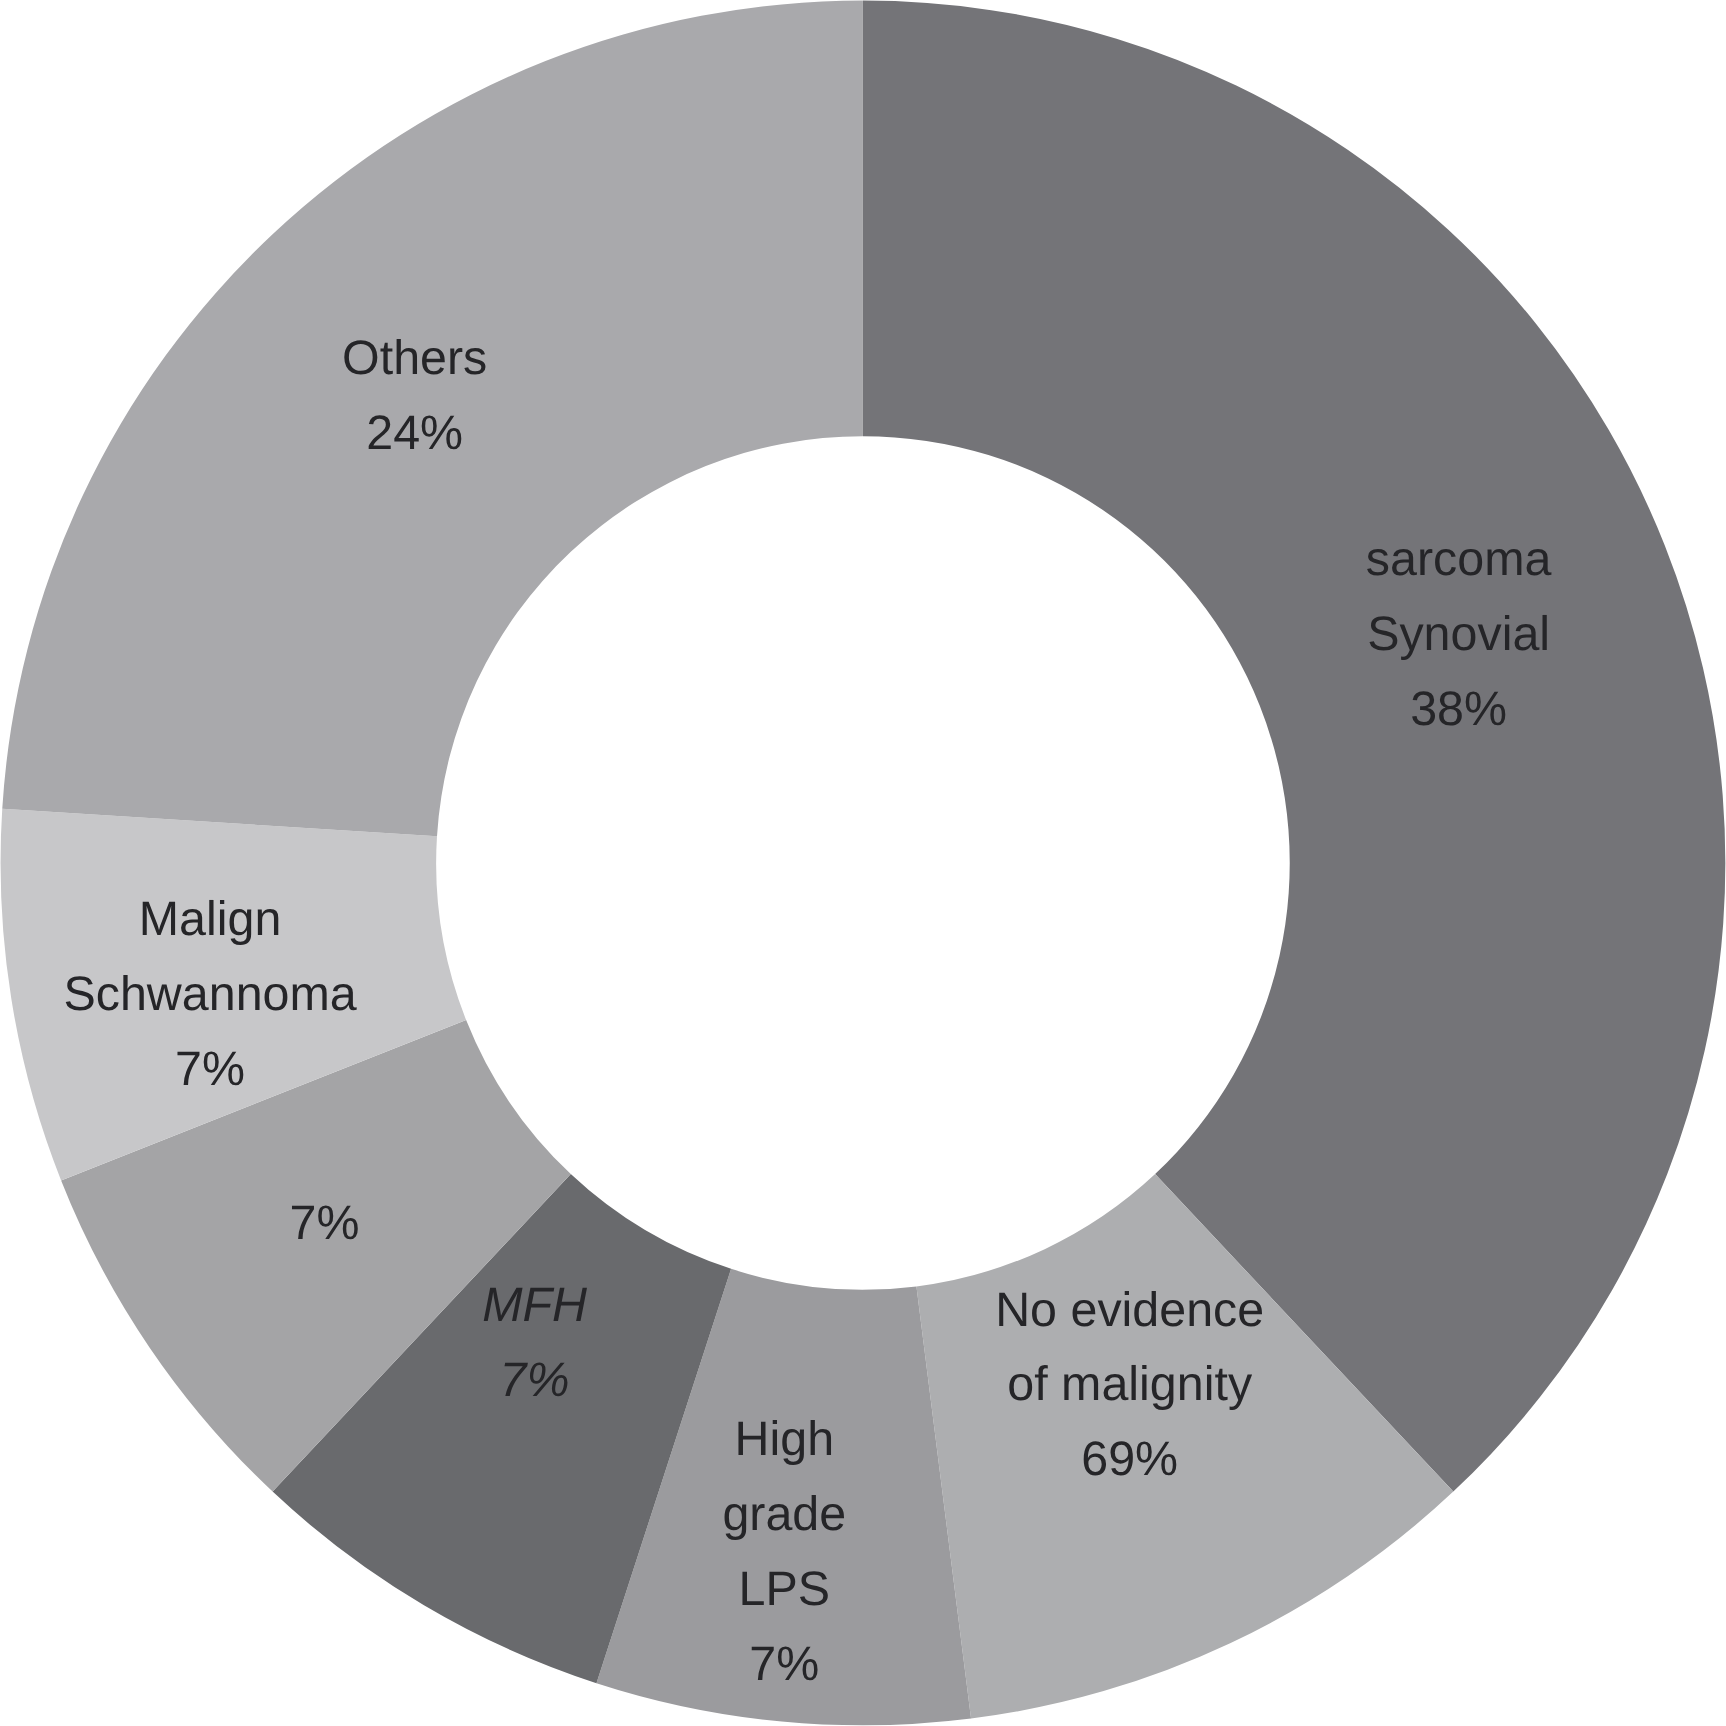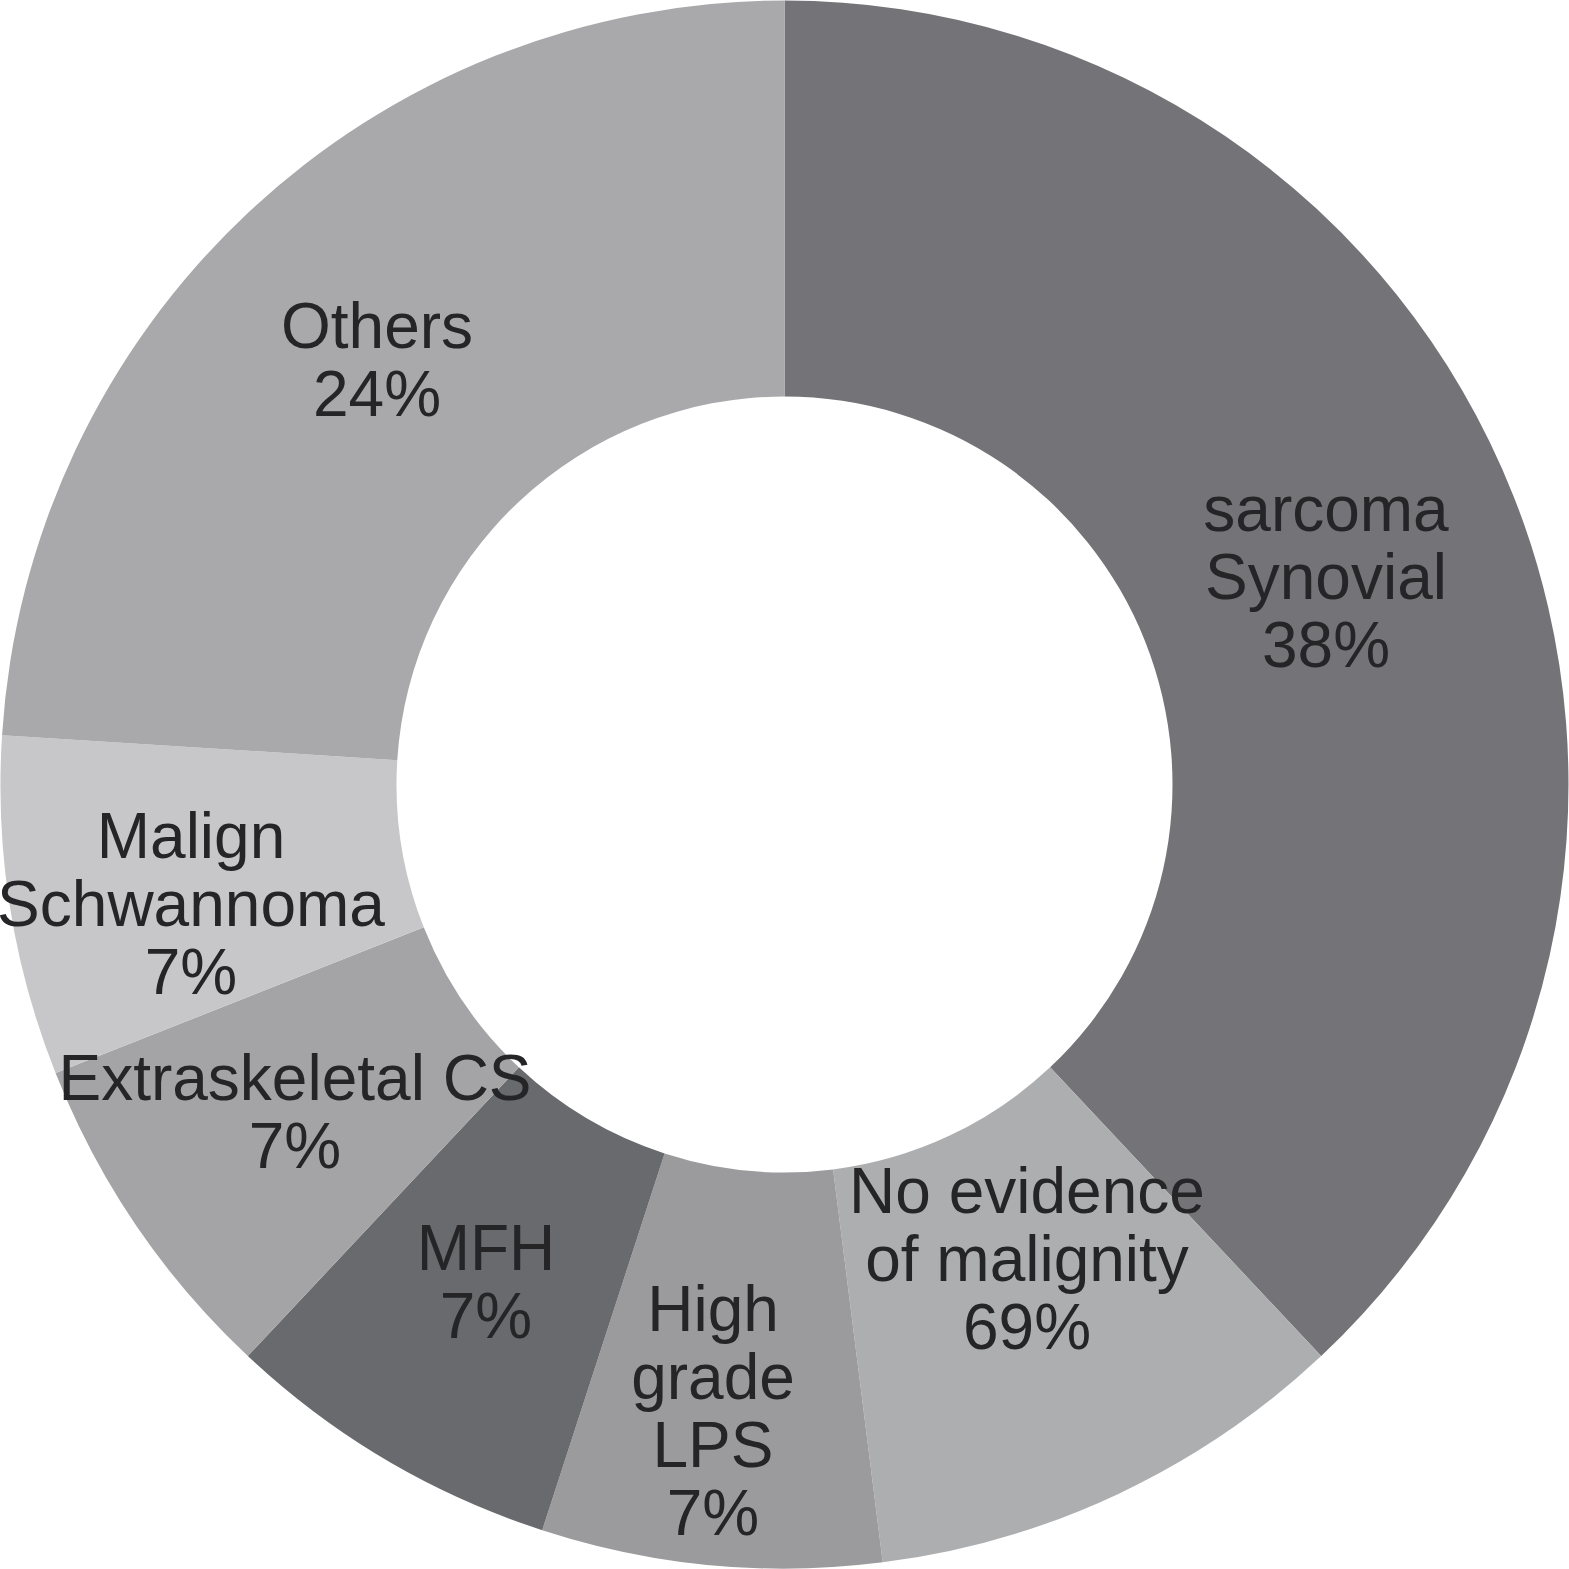--- a/index.html
+++ b/index.html
@@ -25,7 +25,7 @@
     position: absolute;
     transform: translate(-50%, -50%);
     text-align: center;
-    font-size: 64px;
+    font-size: 44px;
     line-height: 68px;
     font-weight: 400;
     color: #252528;

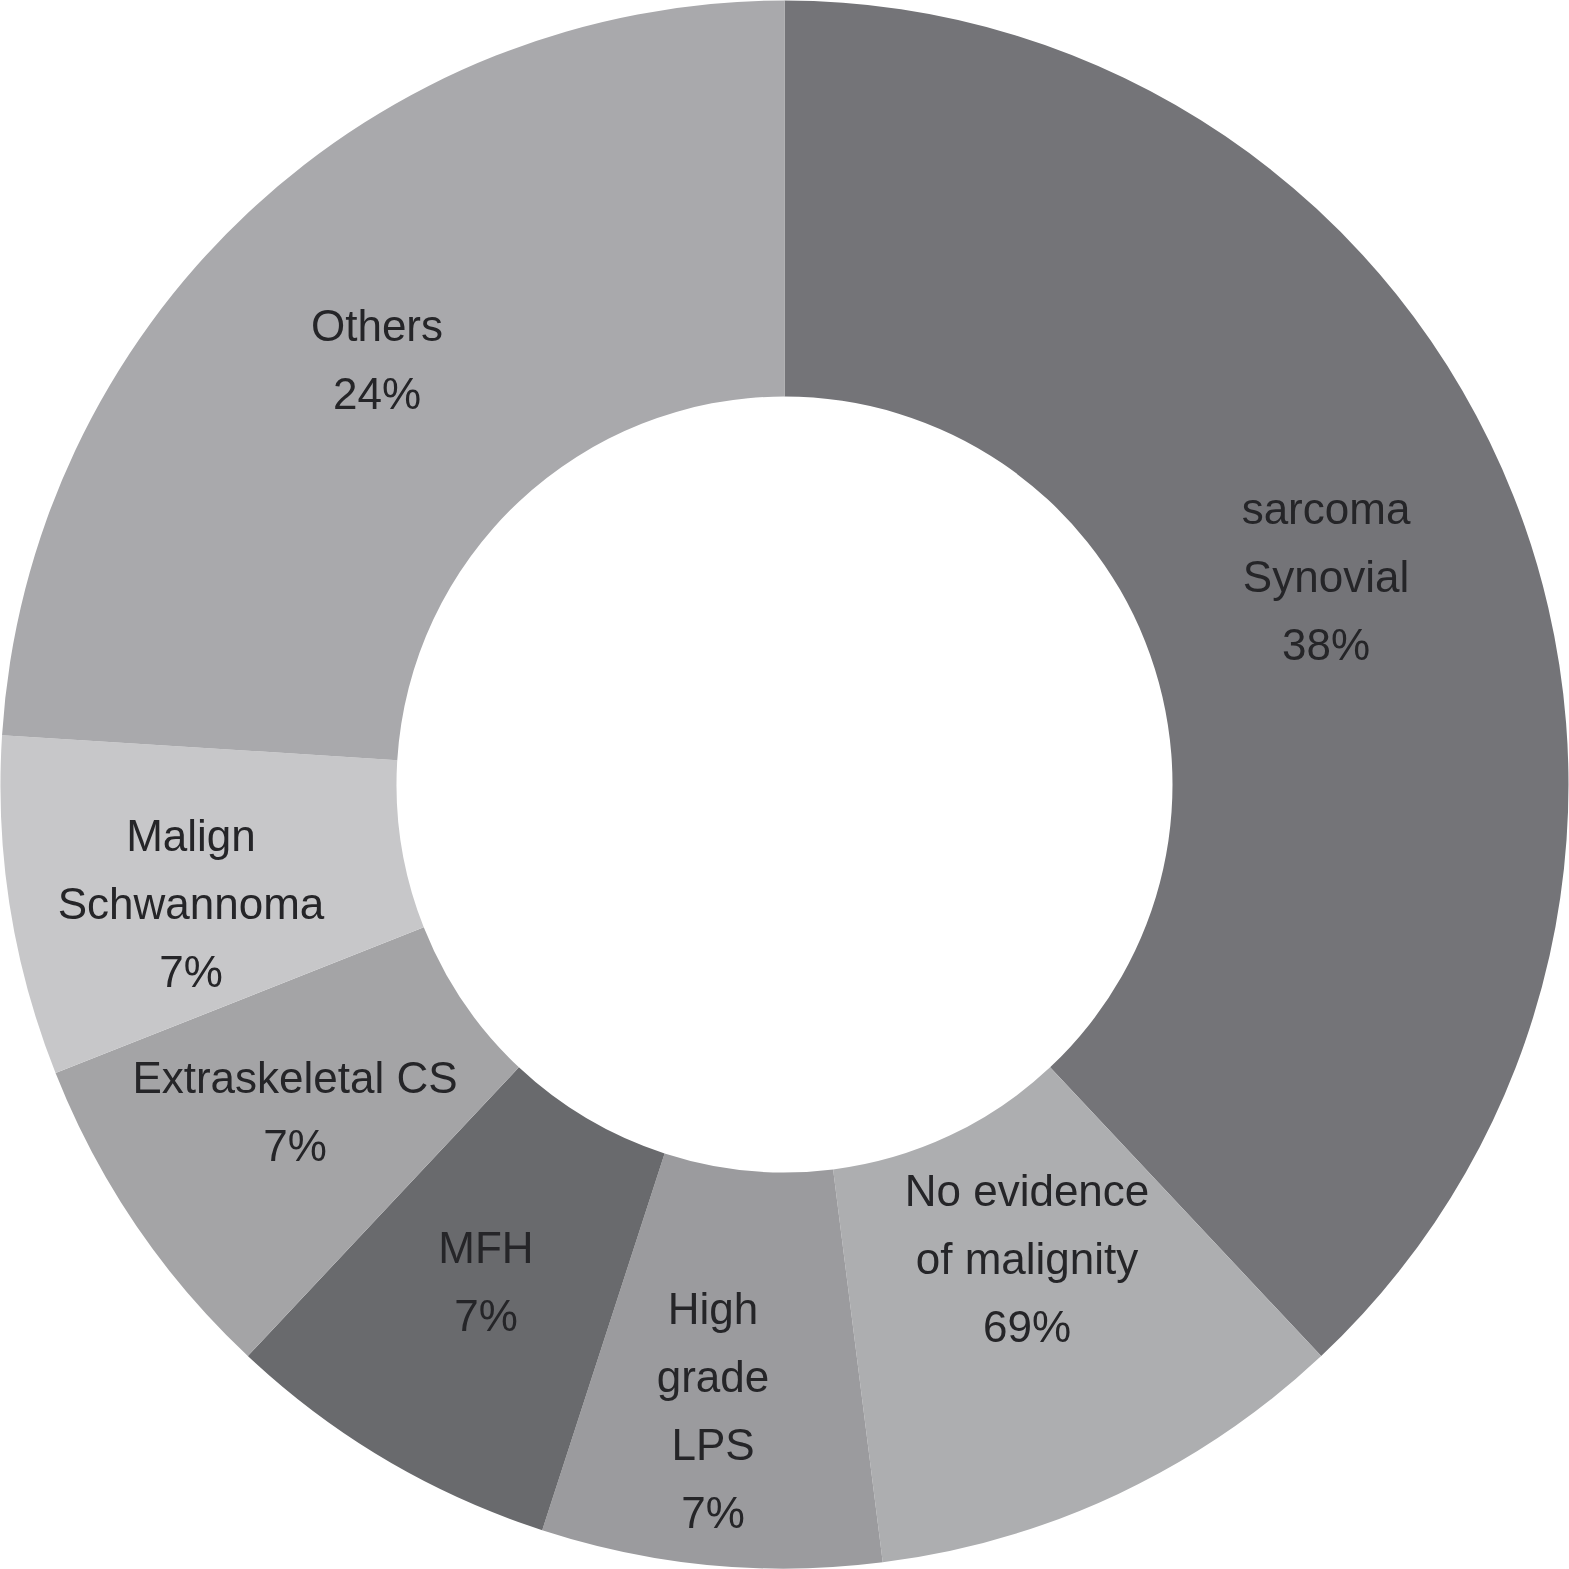--- a/index.html
+++ b/index.html
@@ -76,7 +76,6 @@
   </div>
 
   <div class="chart-label" style="left:295px; top:1112px;">
-    <span class="ll">Extraskeletal CS</span>
     <span class="ll">7%</span>
   </div>
 

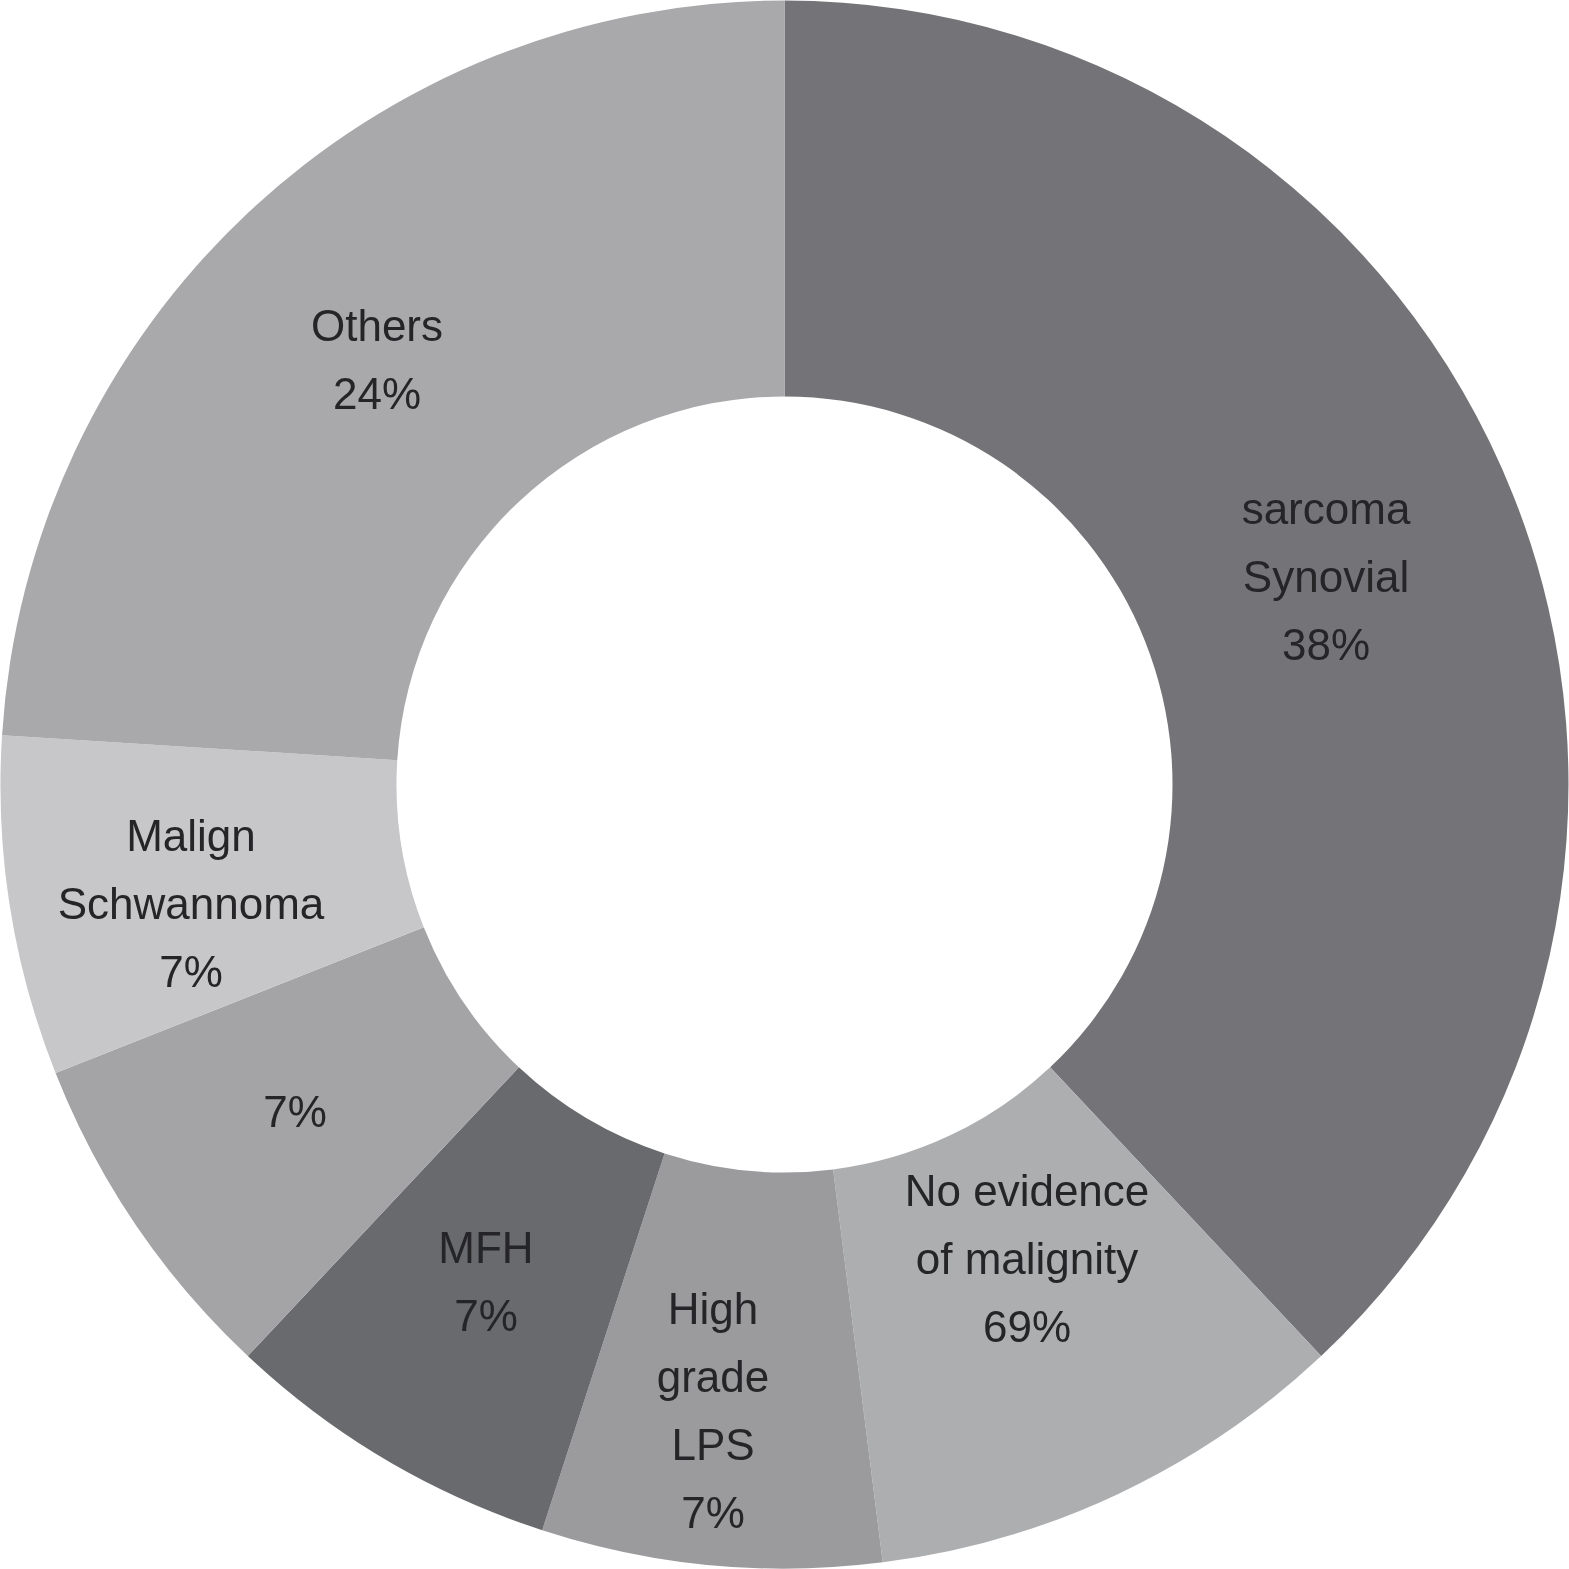--- a/index.html
+++ b/index.html
@@ -70,7 +70,7 @@
     <span class="ll">7%</span>
   </div>
 
-  <div class="chart-label" style="left:486px; top:1282px;">
+  <div class="chart-label" style="left:486px; top:1221px;font-style:italic;">
     <span class="ll">MFH</span>
     <span class="ll">7%</span>
   </div>

